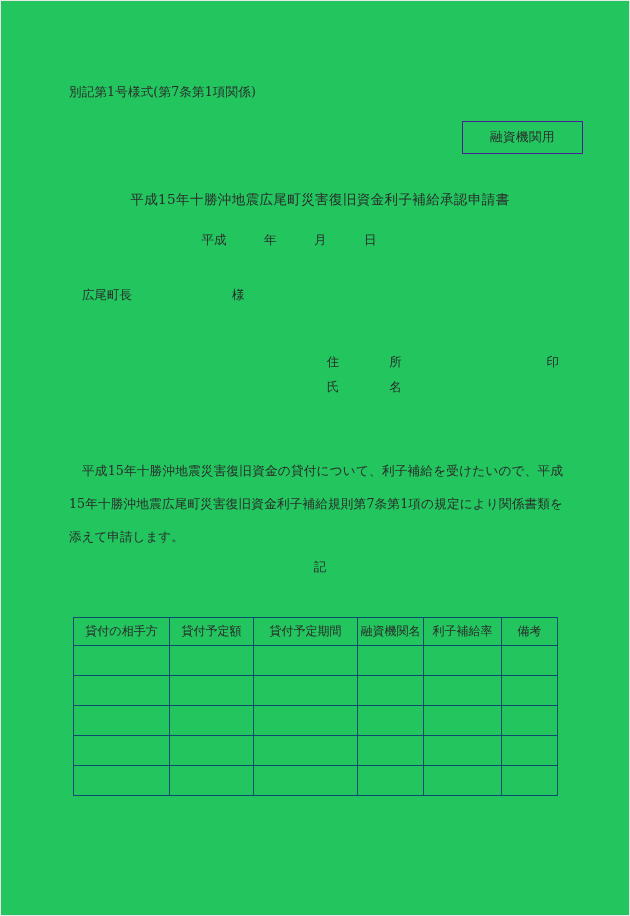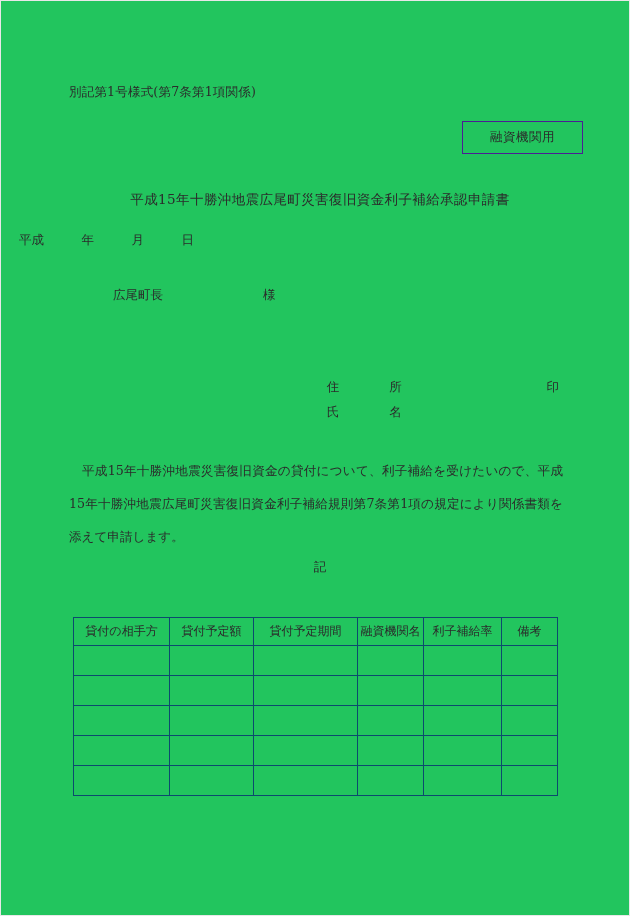--- a/index.html
+++ b/index.html
@@ -70,7 +70,7 @@
     left: 0;
     top: 231px;
     width: 630px;
-    text-align: left;
+    text-align: center;
     padding-right: 72px;
     box-sizing: border-box;
     font-size: 12.5px;

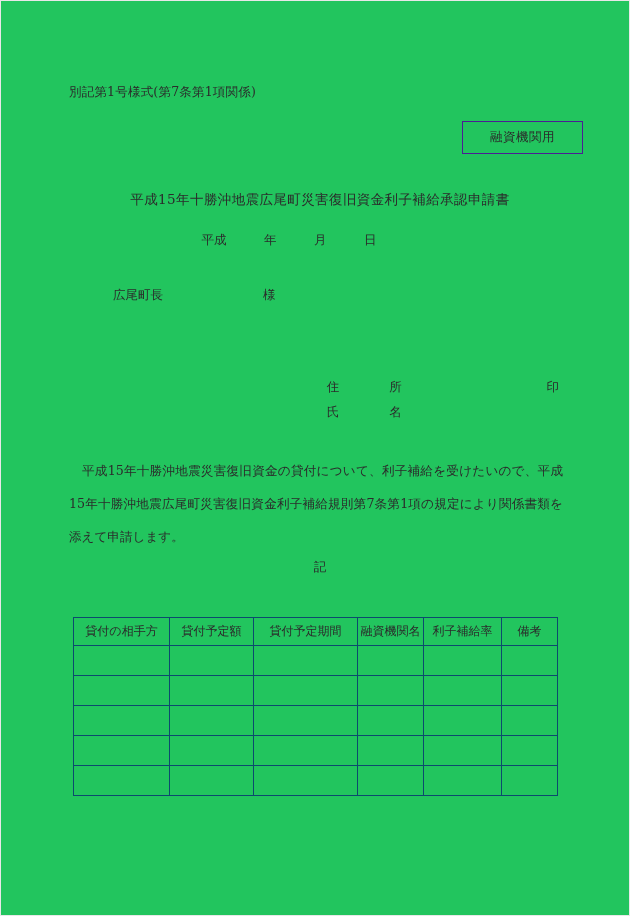--- a/index.html
+++ b/index.html
@@ -81,7 +81,7 @@
   
   .addressee {
     position: absolute;
-    left: 112px;
+    left: 81px;
     top: 286px;
     font-size: 12.5px;
     white-space: pre;

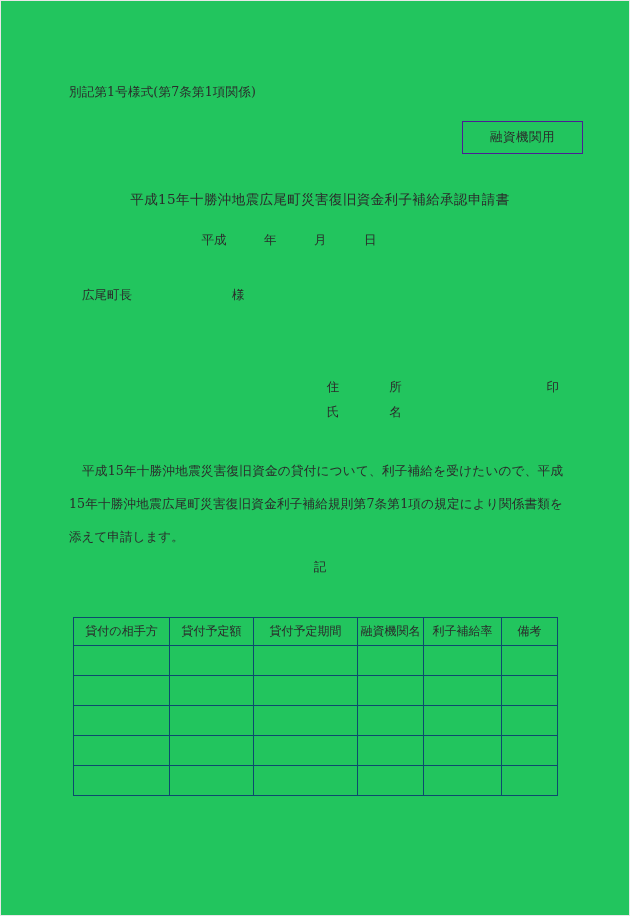--- a/index.html
+++ b/index.html
@@ -91,7 +91,7 @@
   .applicant {
     position: absolute;
     left: 302px;
-    top: 348px;
+    top: 323px;
     width: 256px;
     font-size: 12.5px;
   }

